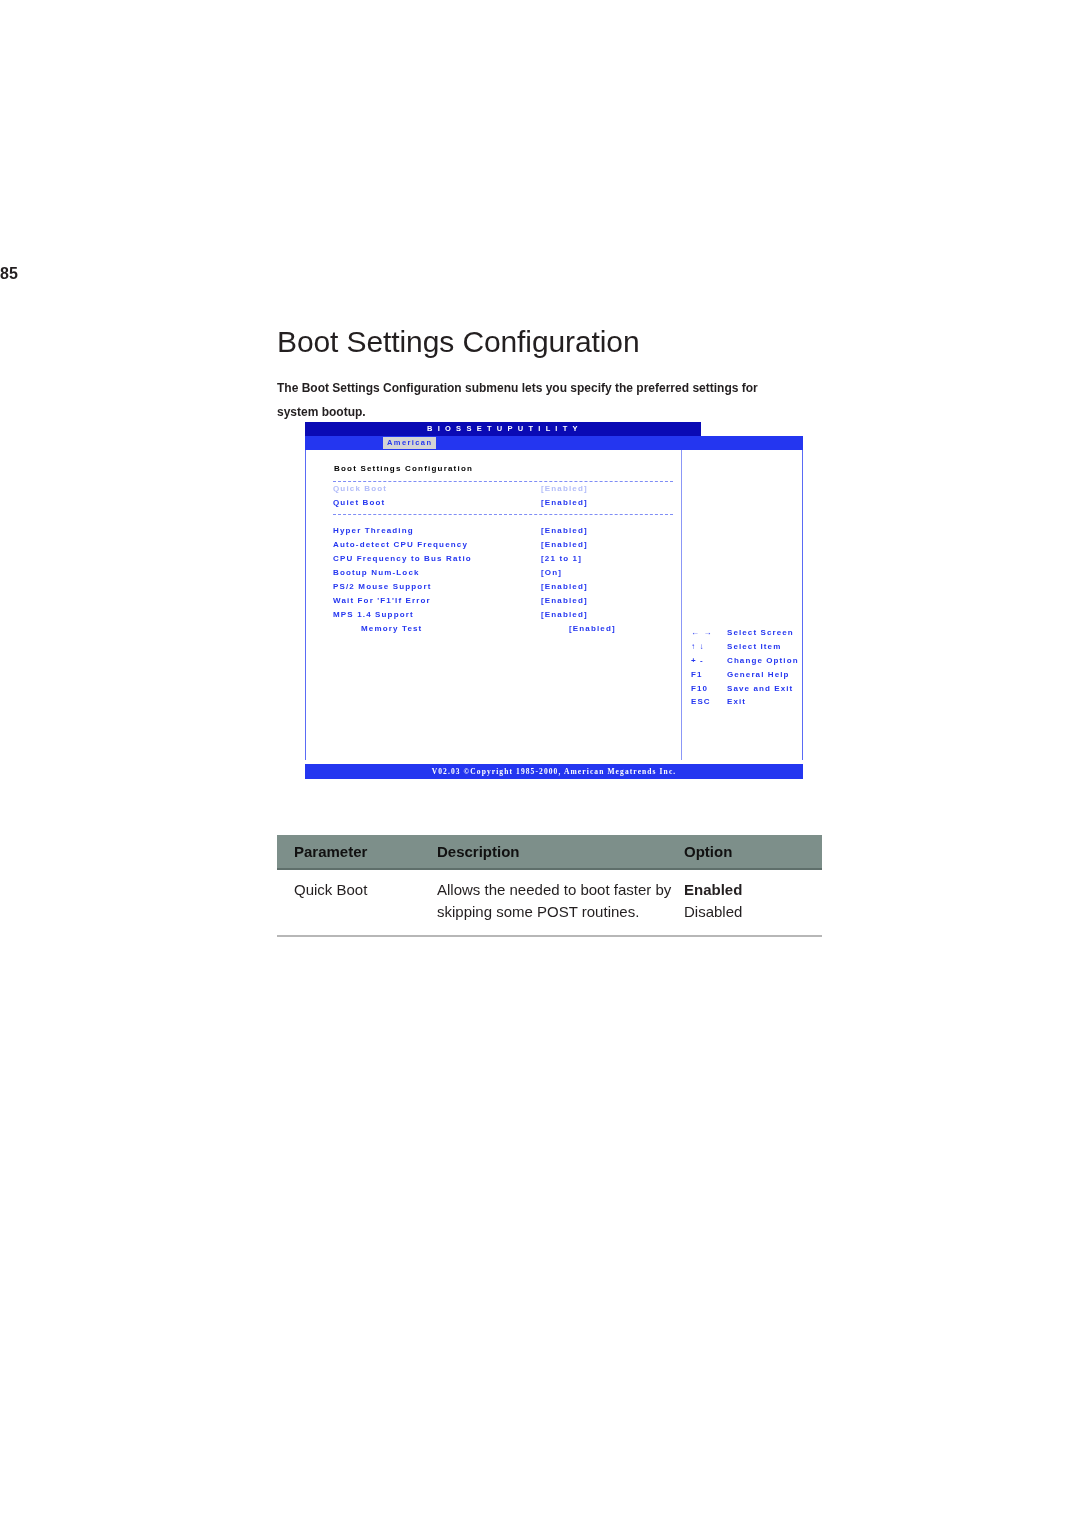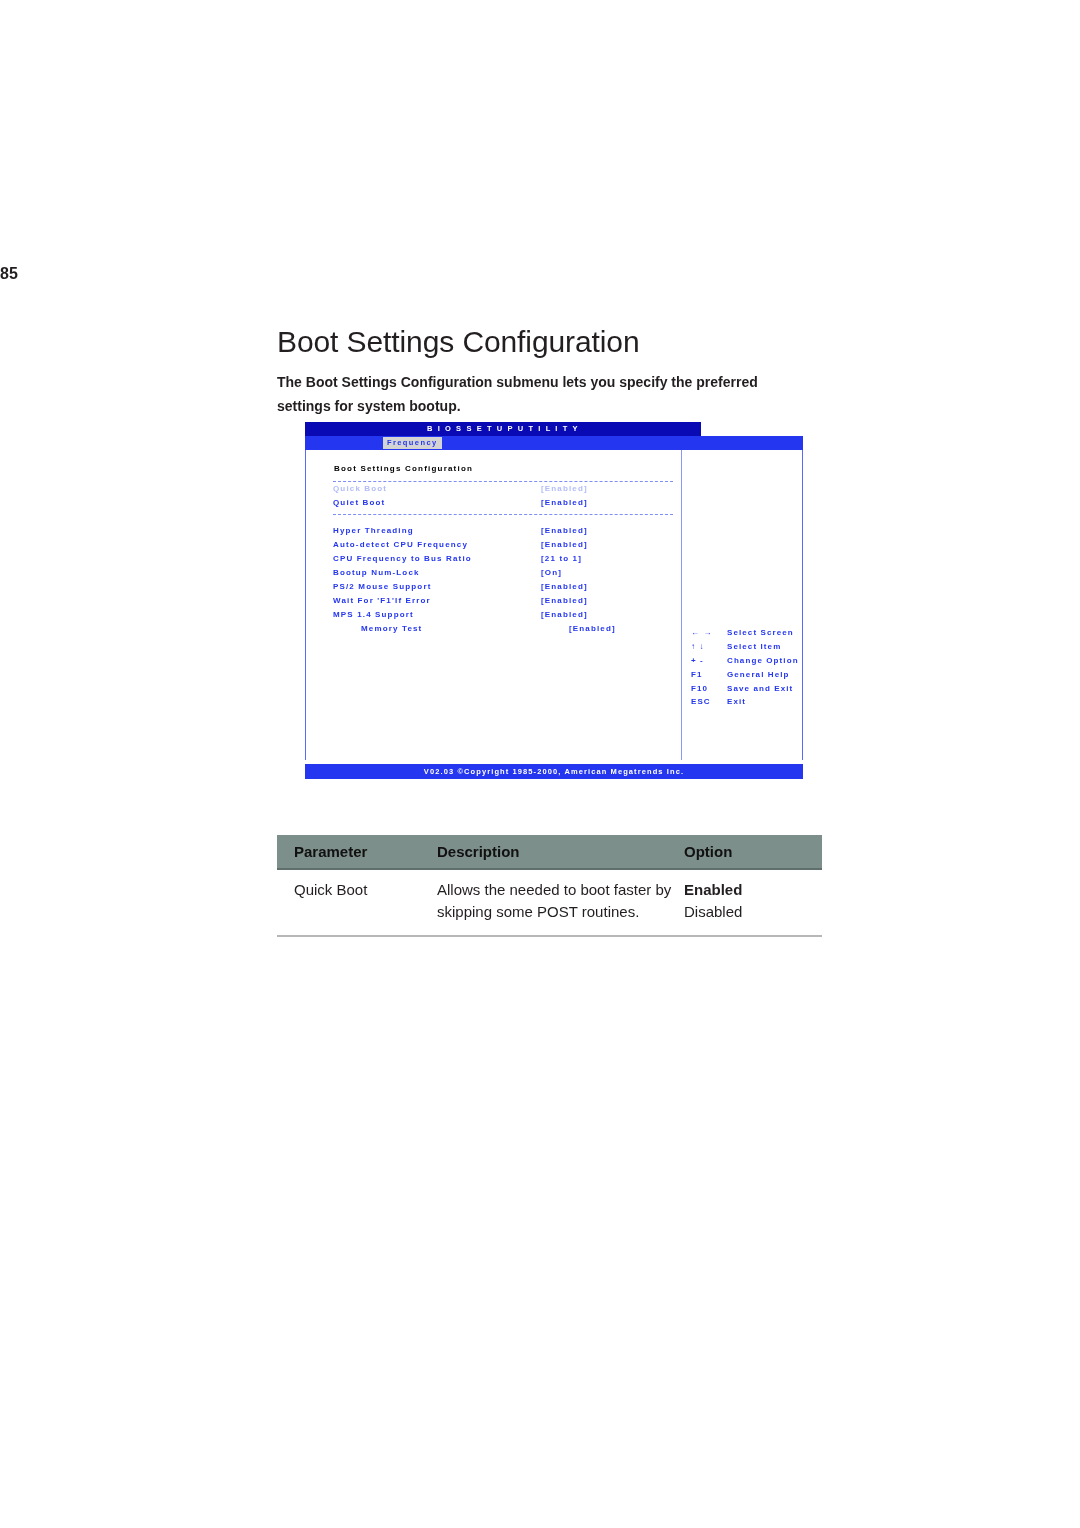--- a/index.html
+++ b/index.html
@@ -42,9 +42,9 @@
   #page-intro {
     position: absolute;
     left: 277px;
-    top: 356px;
+    top: 364px;
     width: 500px;
-    font-size: 14px;
+    font-size: 12px;
     line-height: 24px;
     font-weight: 600;
     color: #231f20;

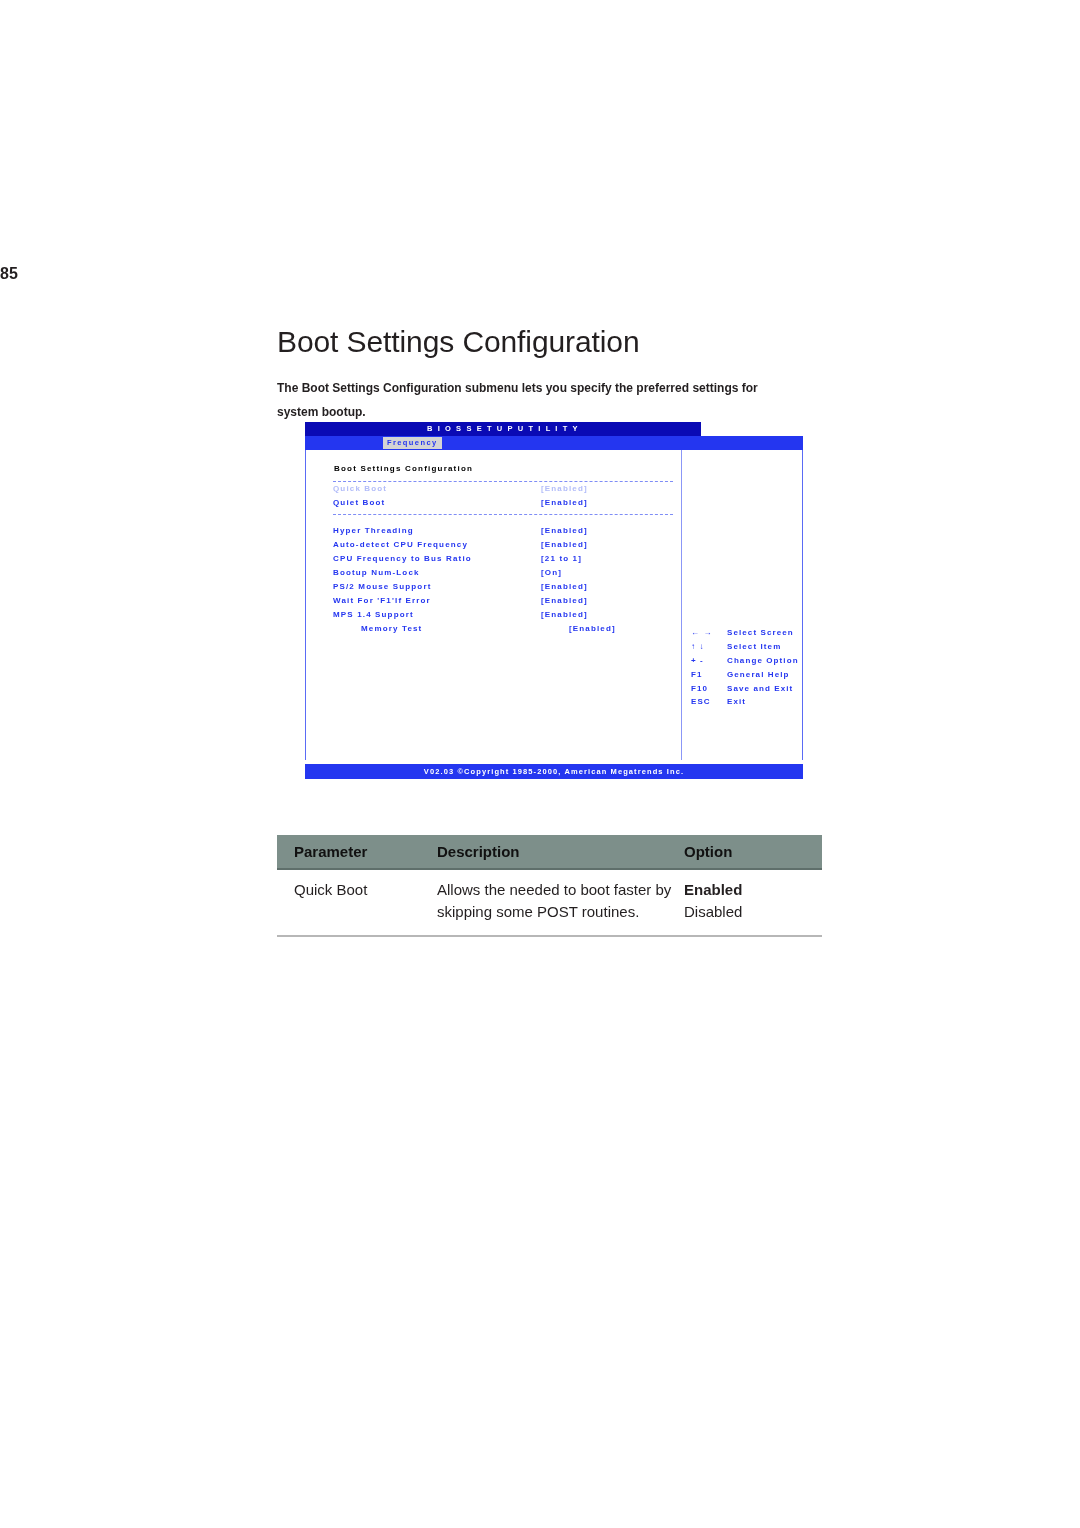--- a/index.html
+++ b/index.html
@@ -252,7 +252,7 @@
     <div class="bios-titlebar">B I O S   S E T U P   U T I L I T Y</div>
 
     <div class="bios-tabbar"></div>
-    <div class="bios-tab-active">Frequency</div>
+    <div class="bios-tab-active">American</div>
 
     <div class="bios-body"></div>
     <div class="bios-divider-v"></div>

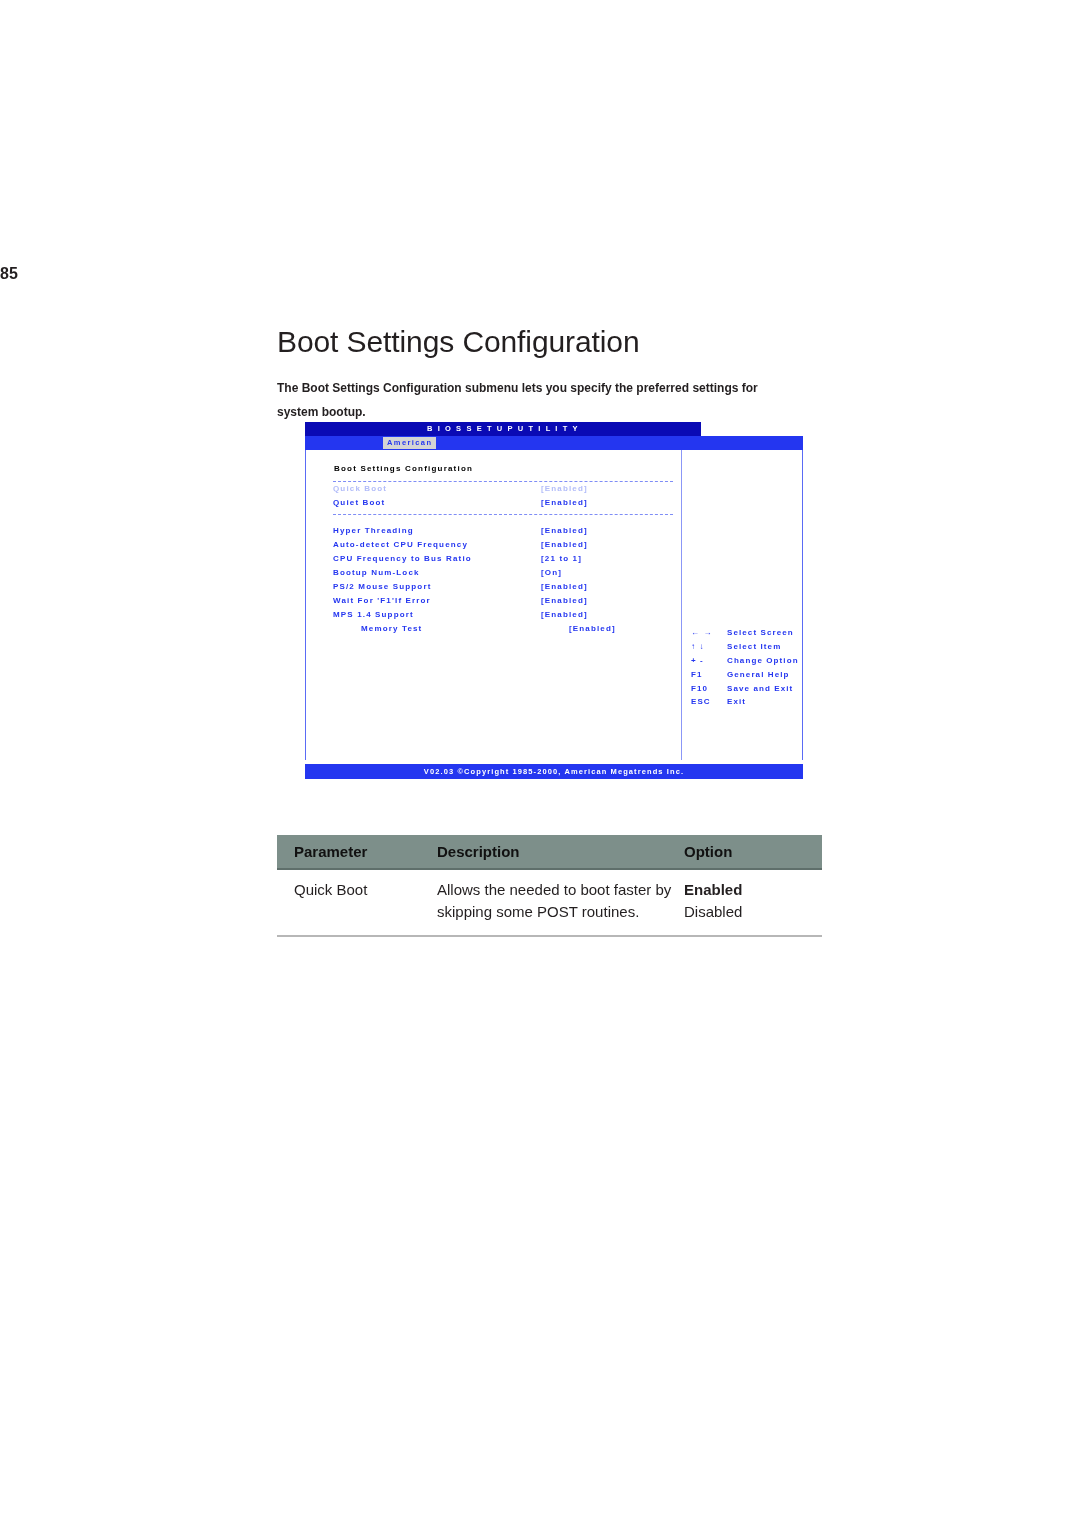--- a/index.html
+++ b/index.html
@@ -201,6 +201,7 @@
     letter-spacing: 1.1px;
     text-align: center;
     line-height: 15px;
+    font-family: Liberation Serif, serif;
   }
 
   

